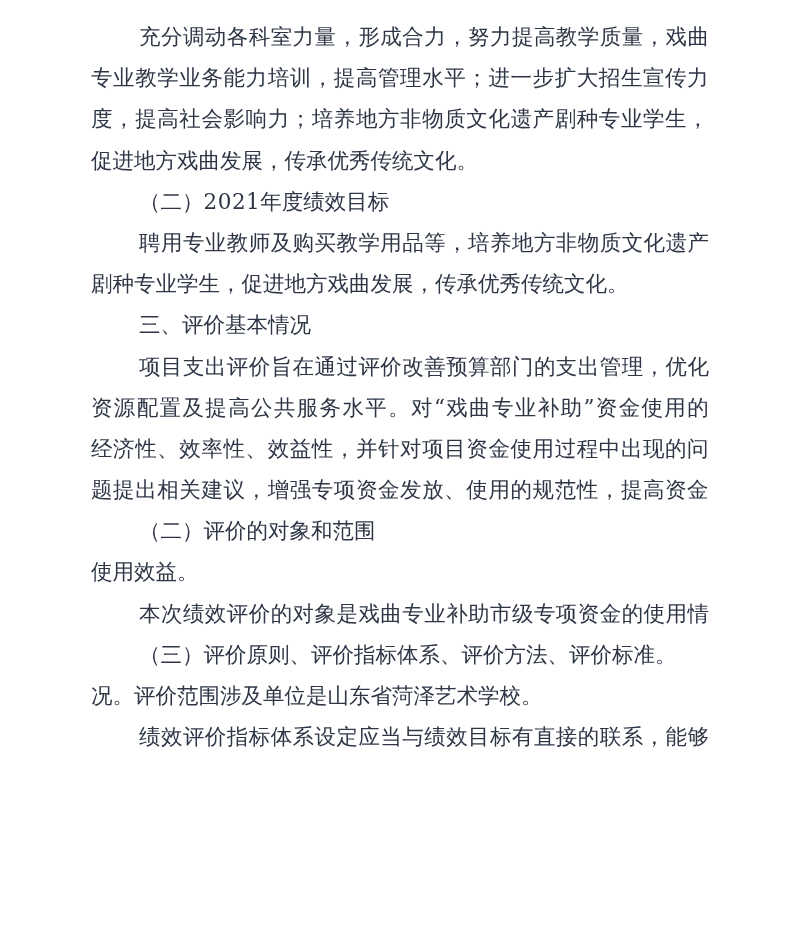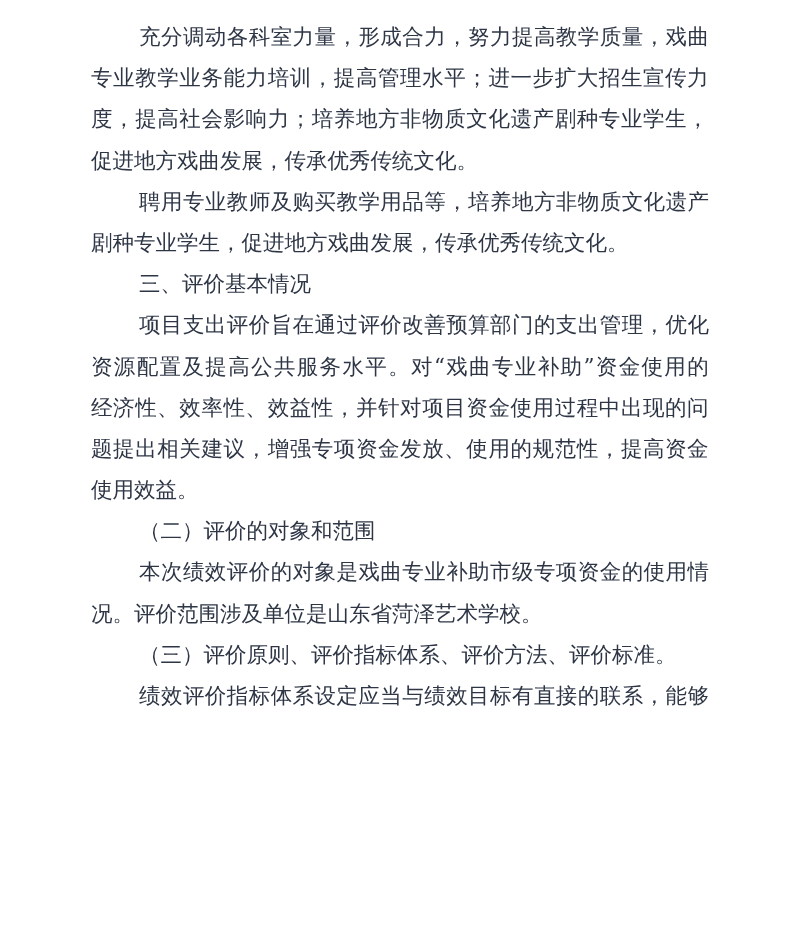--- a/index.html
+++ b/index.html
@@ -150,6 +150,7 @@
         <span>，</span>
       </div>
       <div class="line"><span>促</span><span>进</span><span>地</span><span>方</span><span>戏</span><span>曲</span><span>发</span><span>展</span><span>，</span><span>传</span><span>承</span><span>优</span><span>秀</span><span>传</span><span>统</span><span>文</span><span>化</span><span>。</span></div>
+      <div class="line ind2"><span>（</span><span>二</span><span>）</span><span class="num">2</span><span class="num">0</span><span class="num">2</span><span class="num">1</span><span>年</span><span>度</span><span>绩</span><span>效</span><span>目</span><span>标</span></div>
       <div class="line justify">
         <span class="lead ind2">聘</span>
         <span>用</span>

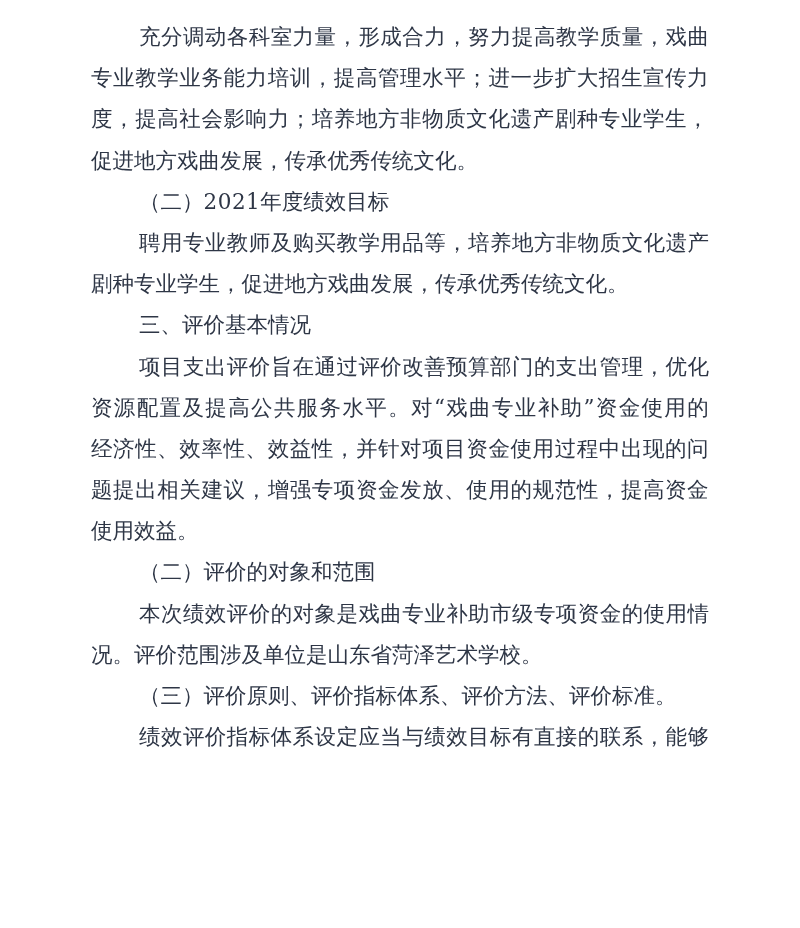--- a/index.html
+++ b/index.html
@@ -299,8 +299,8 @@
         <span>资</span>
         <span>金</span>
       </div>
+      <div class="line ind2"><span>（</span><span>二</span><span>）</span><span>评</span><span>价</span><span>的</span><span>对</span><span>象</span><span>和</span><span>范</span><span>围</span></div>
       <div class="line"><span>使</span><span>用</span><span>效</span><span>益</span><span>。</span></div>
-      <div class="line ind2"><span>（</span><span>二</span><span>）</span><span>评</span><span>价</span><span>的</span><span>对</span><span>象</span><span>和</span><span>范</span><span>围</span></div>
       <div class="line justify">
         <span class="lead ind2">本</span>
         <span>次</span>

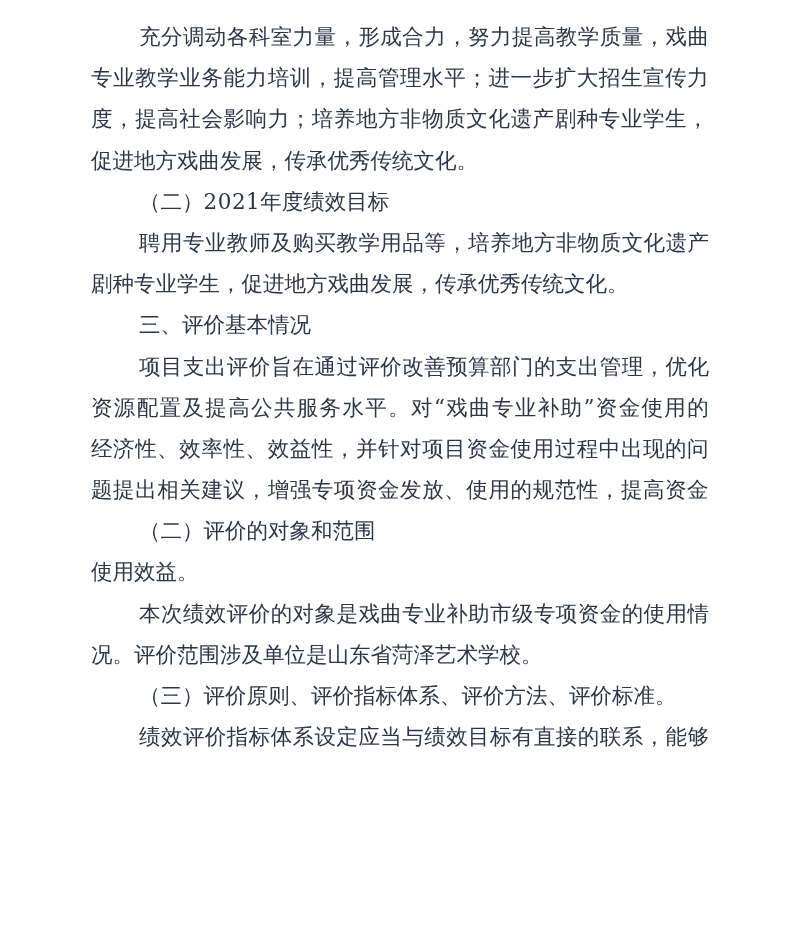--- a/index.html
+++ b/index.html
@@ -329,8 +329,8 @@
         <span>用</span>
         <span>情</span>
       </div>
+      <div class="line ind2"><span>（</span><span>三</span><span>）</span><span>评</span><span>价</span><span>原</span><span>则</span><span>、</span><span>评</span><span>价</span><span>指</span><span>标</span><span>体</span><span>系</span><span>、</span><span>评</span><span>价</span><span>方</span><span>法</span><span>、</span><span>评</span><span>价</span><span>标</span><span>准</span><span>。</span></div>
       <div class="line"><span>况</span><span>。</span><span>评</span><span>价</span><span>范</span><span>围</span><span>涉</span><span>及</span><span>单</span><span>位</span><span>是</span><span>山</span><span>东</span><span>省</span><span>菏</span><span>泽</span><span>艺</span><span>术</span><span>学</span><span>校</span><span>。</span></div>
-      <div class="line ind2"><span>（</span><span>三</span><span>）</span><span>评</span><span>价</span><span>原</span><span>则</span><span>、</span><span>评</span><span>价</span><span>指</span><span>标</span><span>体</span><span>系</span><span>、</span><span>评</span><span>价</span><span>方</span><span>法</span><span>、</span><span>评</span><span>价</span><span>标</span><span>准</span><span>。</span></div>
       <div class="line justify">
         <span class="lead ind2">绩</span>
         <span>效</span>

